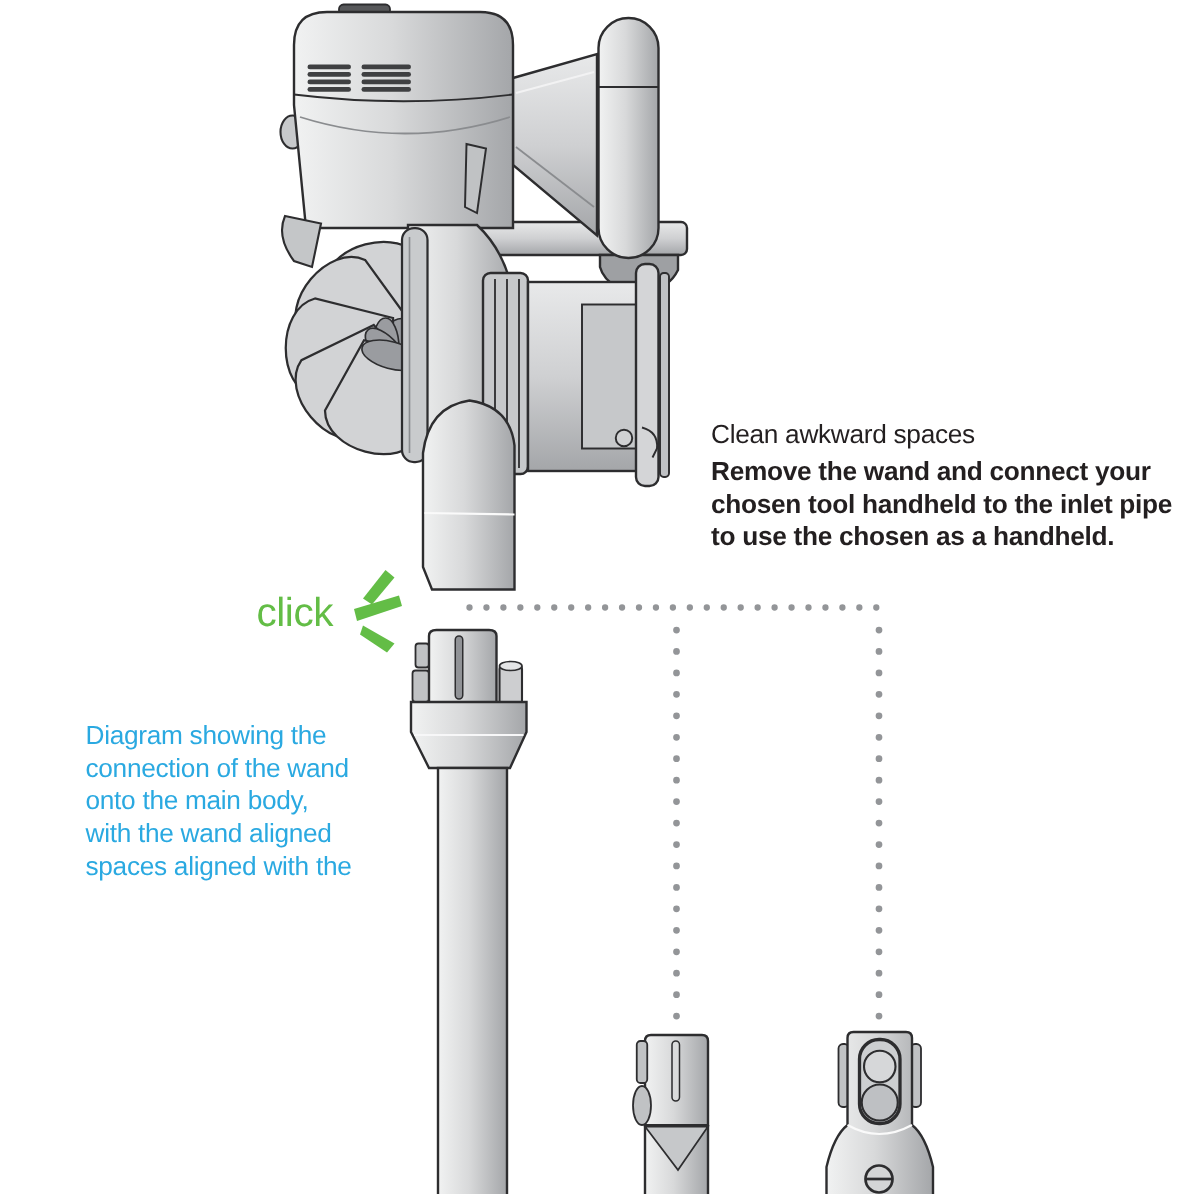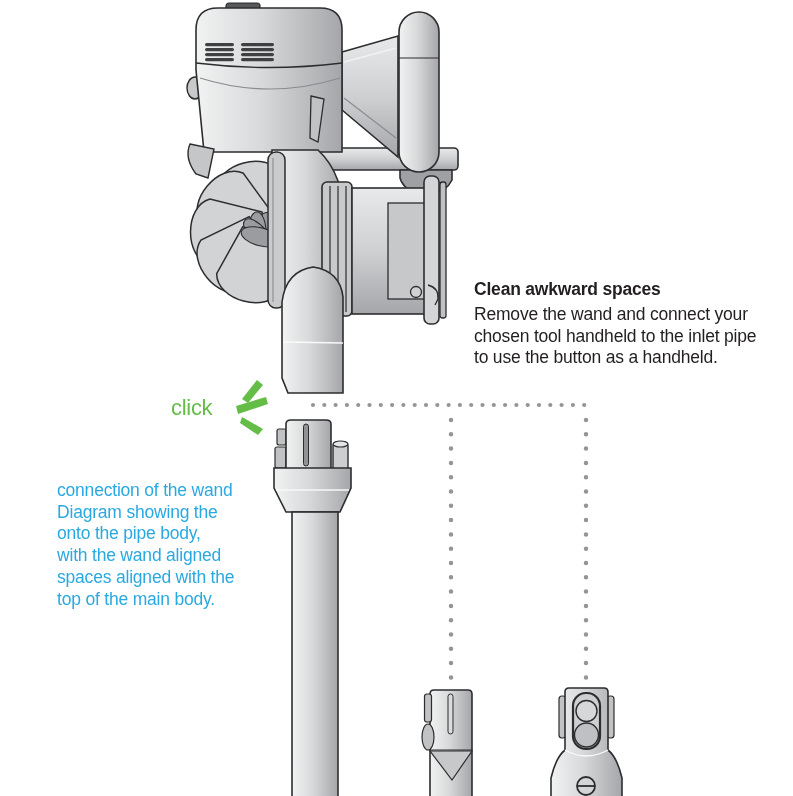--- a/index.html
+++ b/index.html
@@ -13,7 +13,7 @@
     color:#63bd46;letter-spacing:-0.3px;
   }
   .instruction{position:absolute;left:474px;top:278px;width:312px;color:#231f20;}
-  .instruction .heading{font-weight:bold;font-size:17.5px;line-height:23px;margin-bottom:3px;letter-spacing:-0.2px;}
+  .instruction .heading{font-weight:normal;font-size:17.5px;line-height:23px;margin-bottom:3px;letter-spacing:-0.2px;}
   .instruction .line{font-size:17.5px;line-height:21.6px;letter-spacing:-0.2px;}
   .description{position:absolute;left:57px;top:480px;width:240px;color:#2aa9e1;}
   .description .line{font-size:17.5px;line-height:21.7px;letter-spacing:-0.2px;}

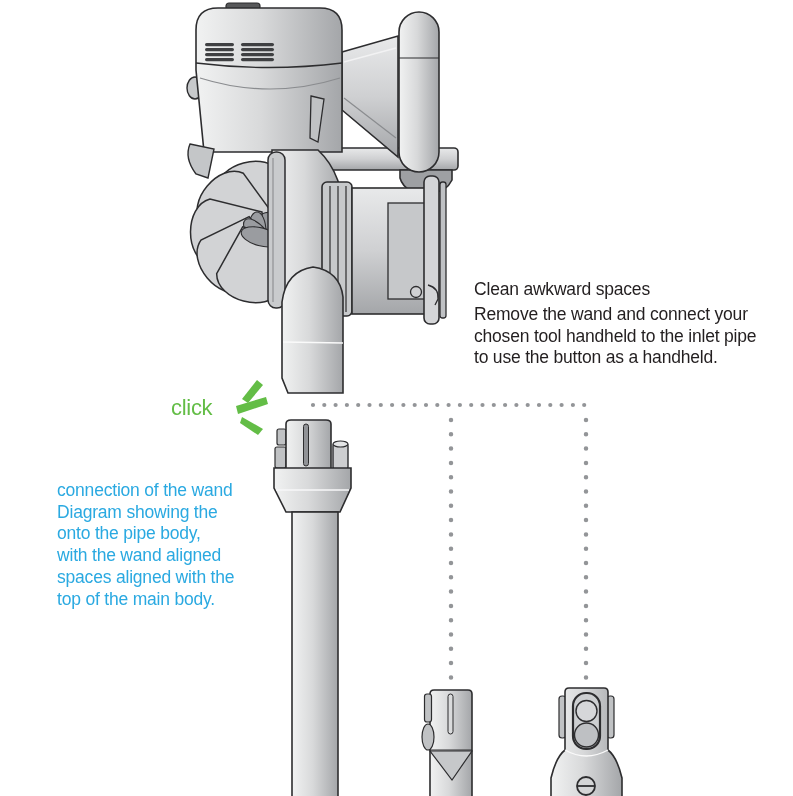--- a/index.html
+++ b/index.html
@@ -14,7 +14,7 @@
   }
   .instruction{position:absolute;left:474px;top:278px;width:312px;color:#231f20;}
   .instruction .heading{font-weight:normal;font-size:17.5px;line-height:23px;margin-bottom:3px;letter-spacing:-0.2px;}
-  .instruction .line{font-size:17.5px;line-height:21.6px;letter-spacing:-0.2px;}
+  .instruction .line{font-size:17.5px;line-height:21.6px;letter-spacing:-0.2px;font-weight:bold;}
   .description{position:absolute;left:57px;top:480px;width:240px;color:#2aa9e1;}
   .description .line{font-size:17.5px;line-height:21.7px;letter-spacing:-0.2px;}
 </style>

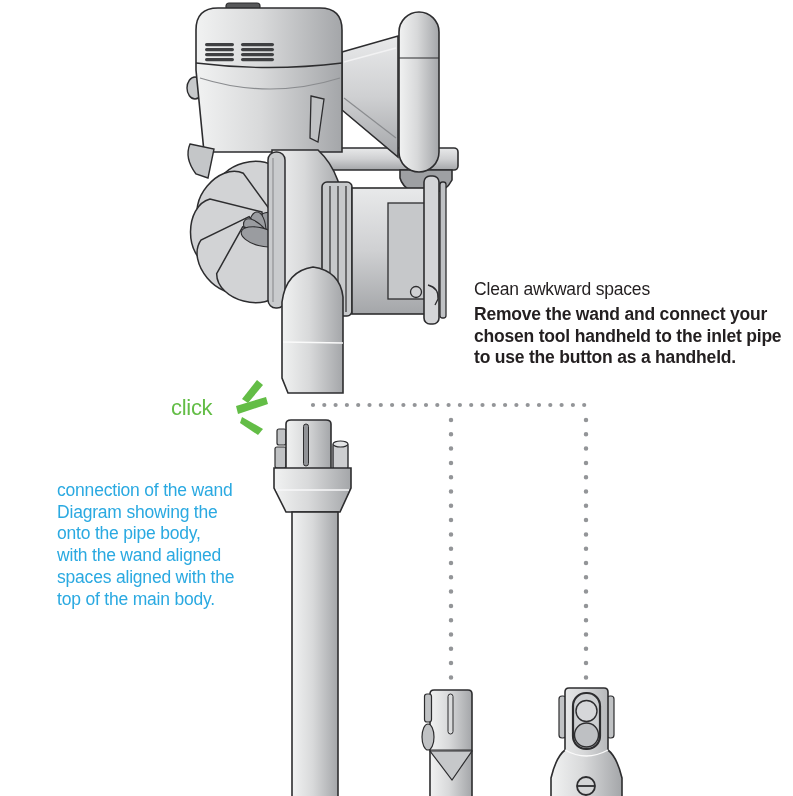--- a/index.html
+++ b/index.html
@@ -177,7 +177,7 @@
     <div class="heading">Clean awkward spaces</div>
     <div class="line">Remove the wand and connect your</div>
     <div class="line">chosen tool handheld to the inlet pipe</div>
-    <div class="line">to use the button as a handheld.</div>
+    <div class="line">to use the chosen as a handheld.</div>
   </div>
 
   <div class="description">

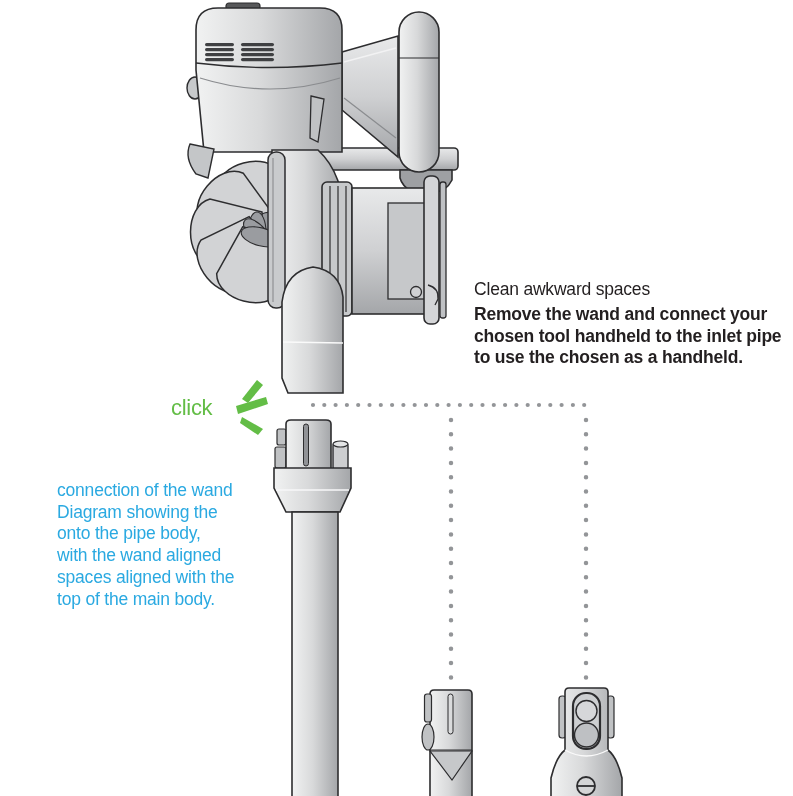--- a/index.html
+++ b/index.html
@@ -9,7 +9,7 @@
   }
   .canvas svg{position:absolute;left:0;top:0;}
   .click-label{
-    position:absolute;left:171px;top:393px;font-size:22px;line-height:30px;
+    position:absolute;left:171px;top:393px;font-size:27px;line-height:30px;
     color:#63bd46;letter-spacing:-0.3px;
   }
   .instruction{position:absolute;left:474px;top:278px;width:312px;color:#231f20;}

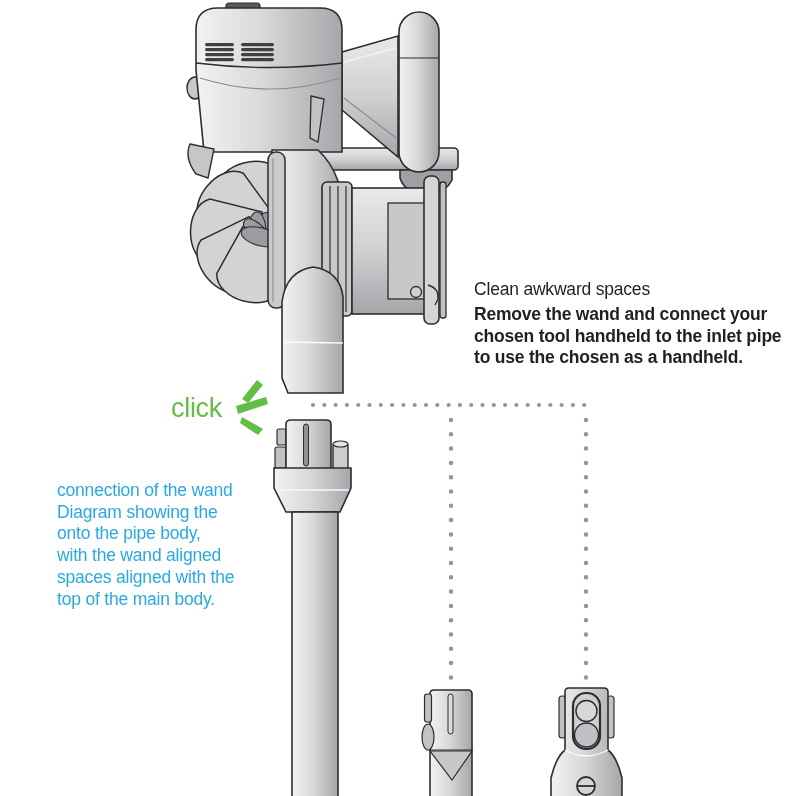--- a/index.html
+++ b/index.html
@@ -181,8 +181,8 @@
   </div>
 
   <div class="description">
+    <div class="line">Diagram showing the</div>
     <div class="line">connection of the wand</div>
-    <div class="line">Diagram showing the</div>
     <div class="line">onto the pipe body,</div>
     <div class="line">with the wand aligned</div>
     <div class="line">spaces aligned with the</div>

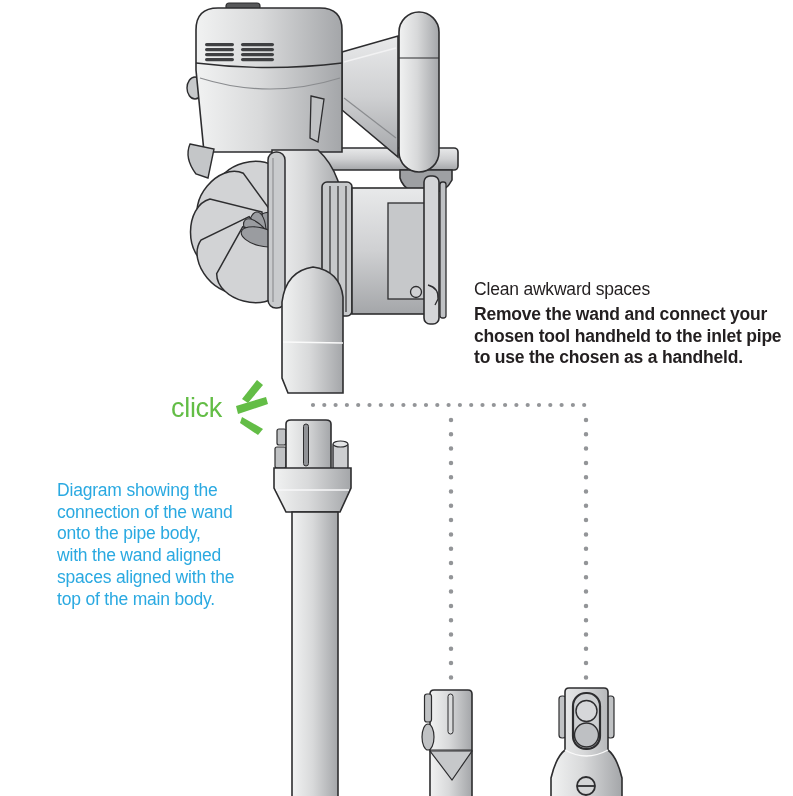--- a/index.html
+++ b/index.html
@@ -183,7 +183,7 @@
   <div class="description">
     <div class="line">Diagram showing the</div>
     <div class="line">connection of the wand</div>
-    <div class="line">onto the pipe body,</div>
+    <div class="line">onto the main body,</div>
     <div class="line">with the wand aligned</div>
     <div class="line">spaces aligned with the</div>
     <div class="line">top of the main body.</div>

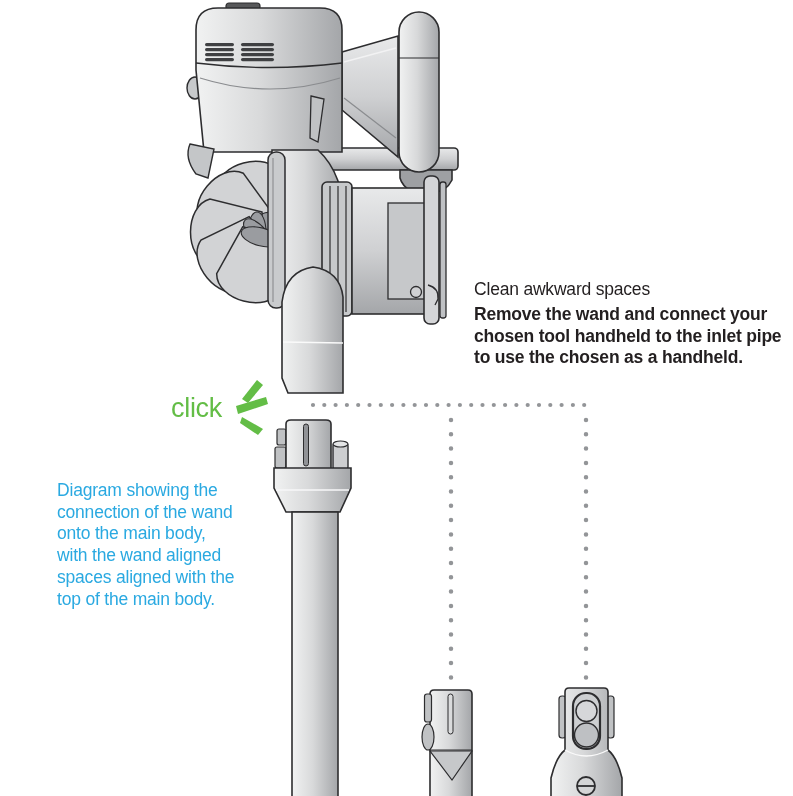--- a/index.html
+++ b/index.html
@@ -186,7 +186,6 @@
     <div class="line">onto the main body,</div>
     <div class="line">with the wand aligned</div>
     <div class="line">spaces aligned with the</div>
-    <div class="line">top of the main body.</div>
   </div>
 
 </div>

